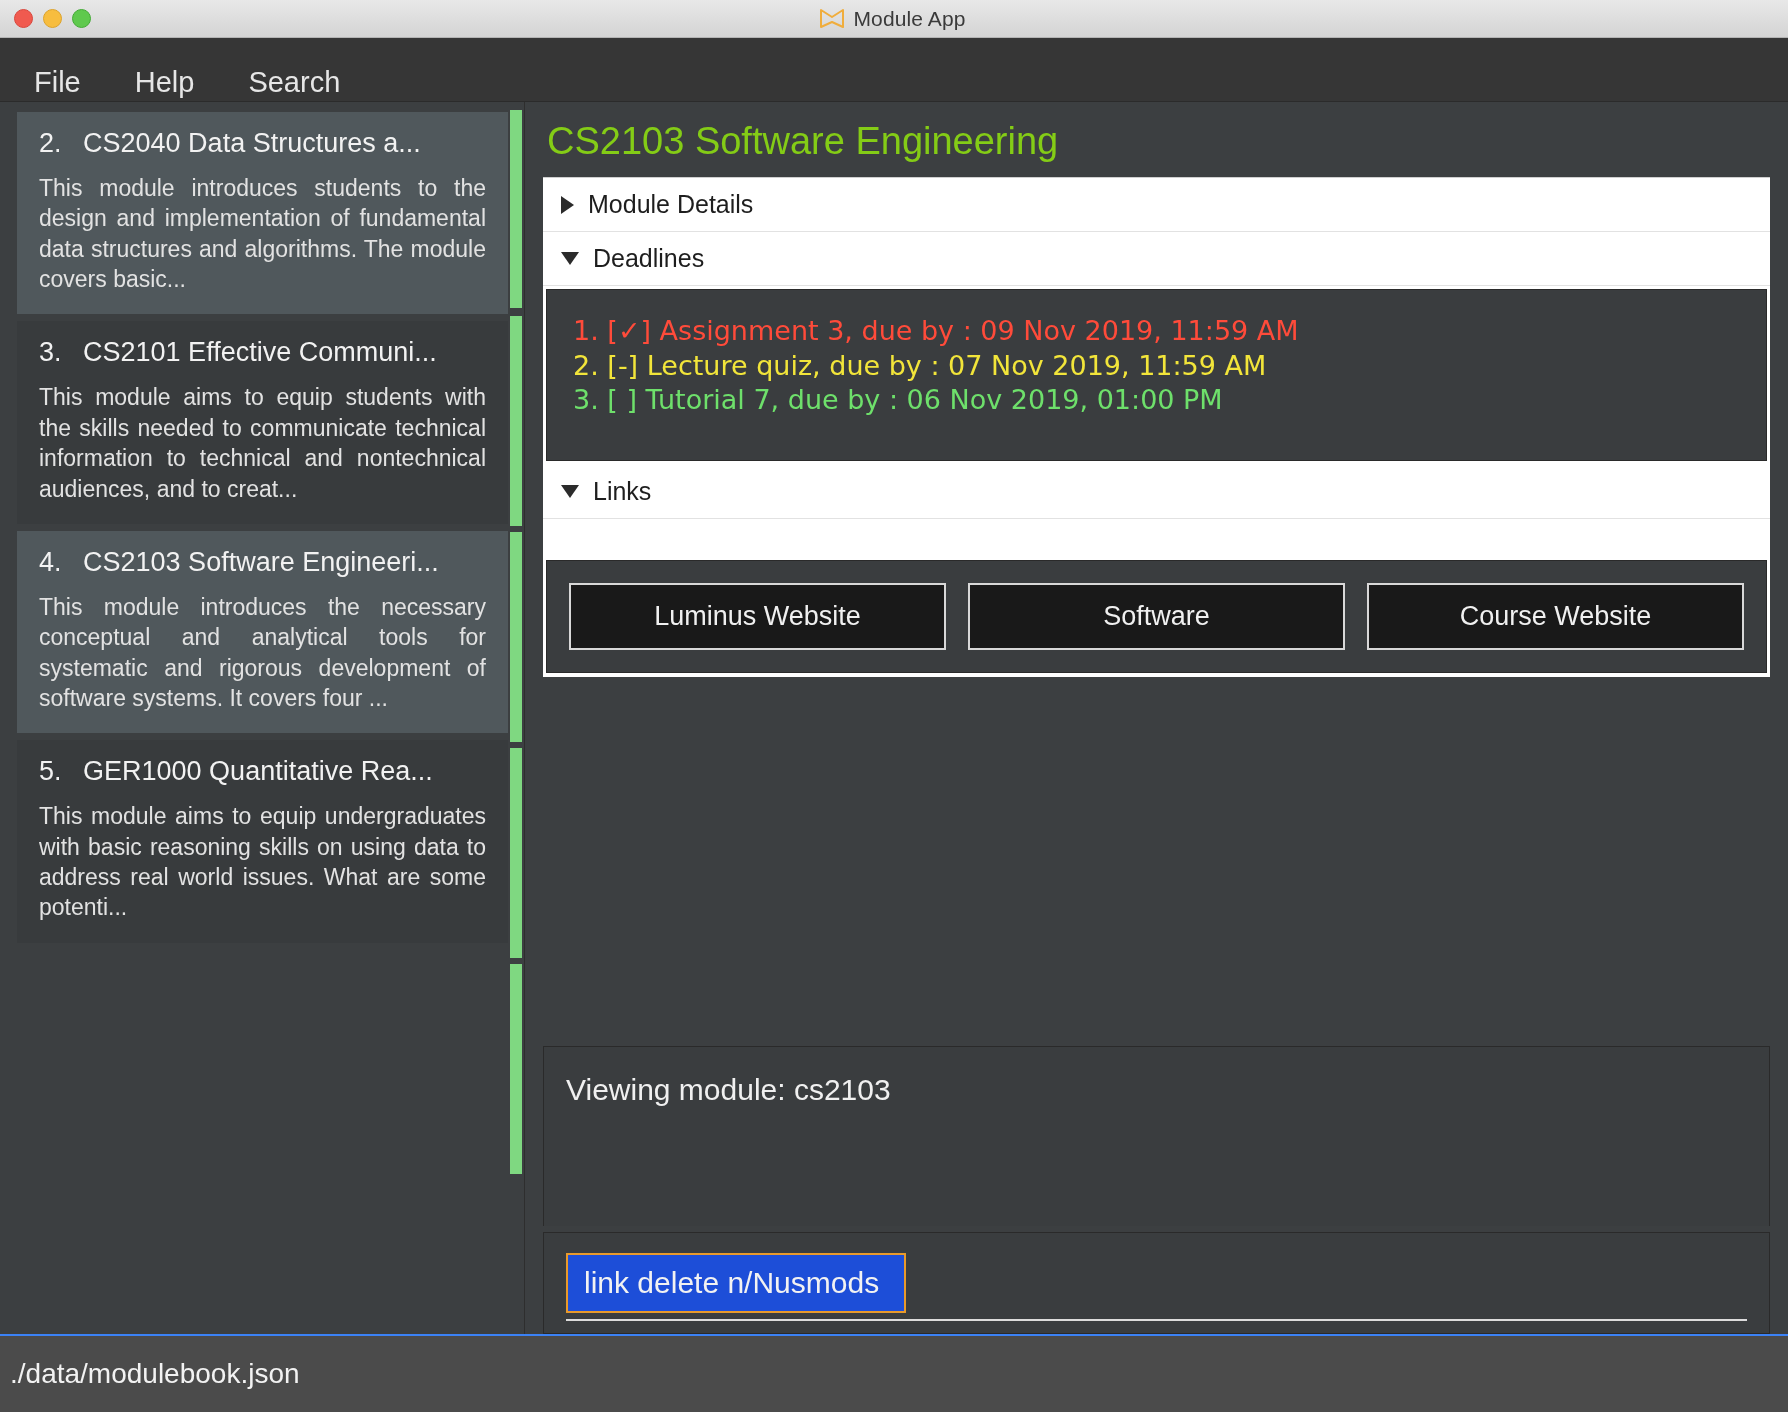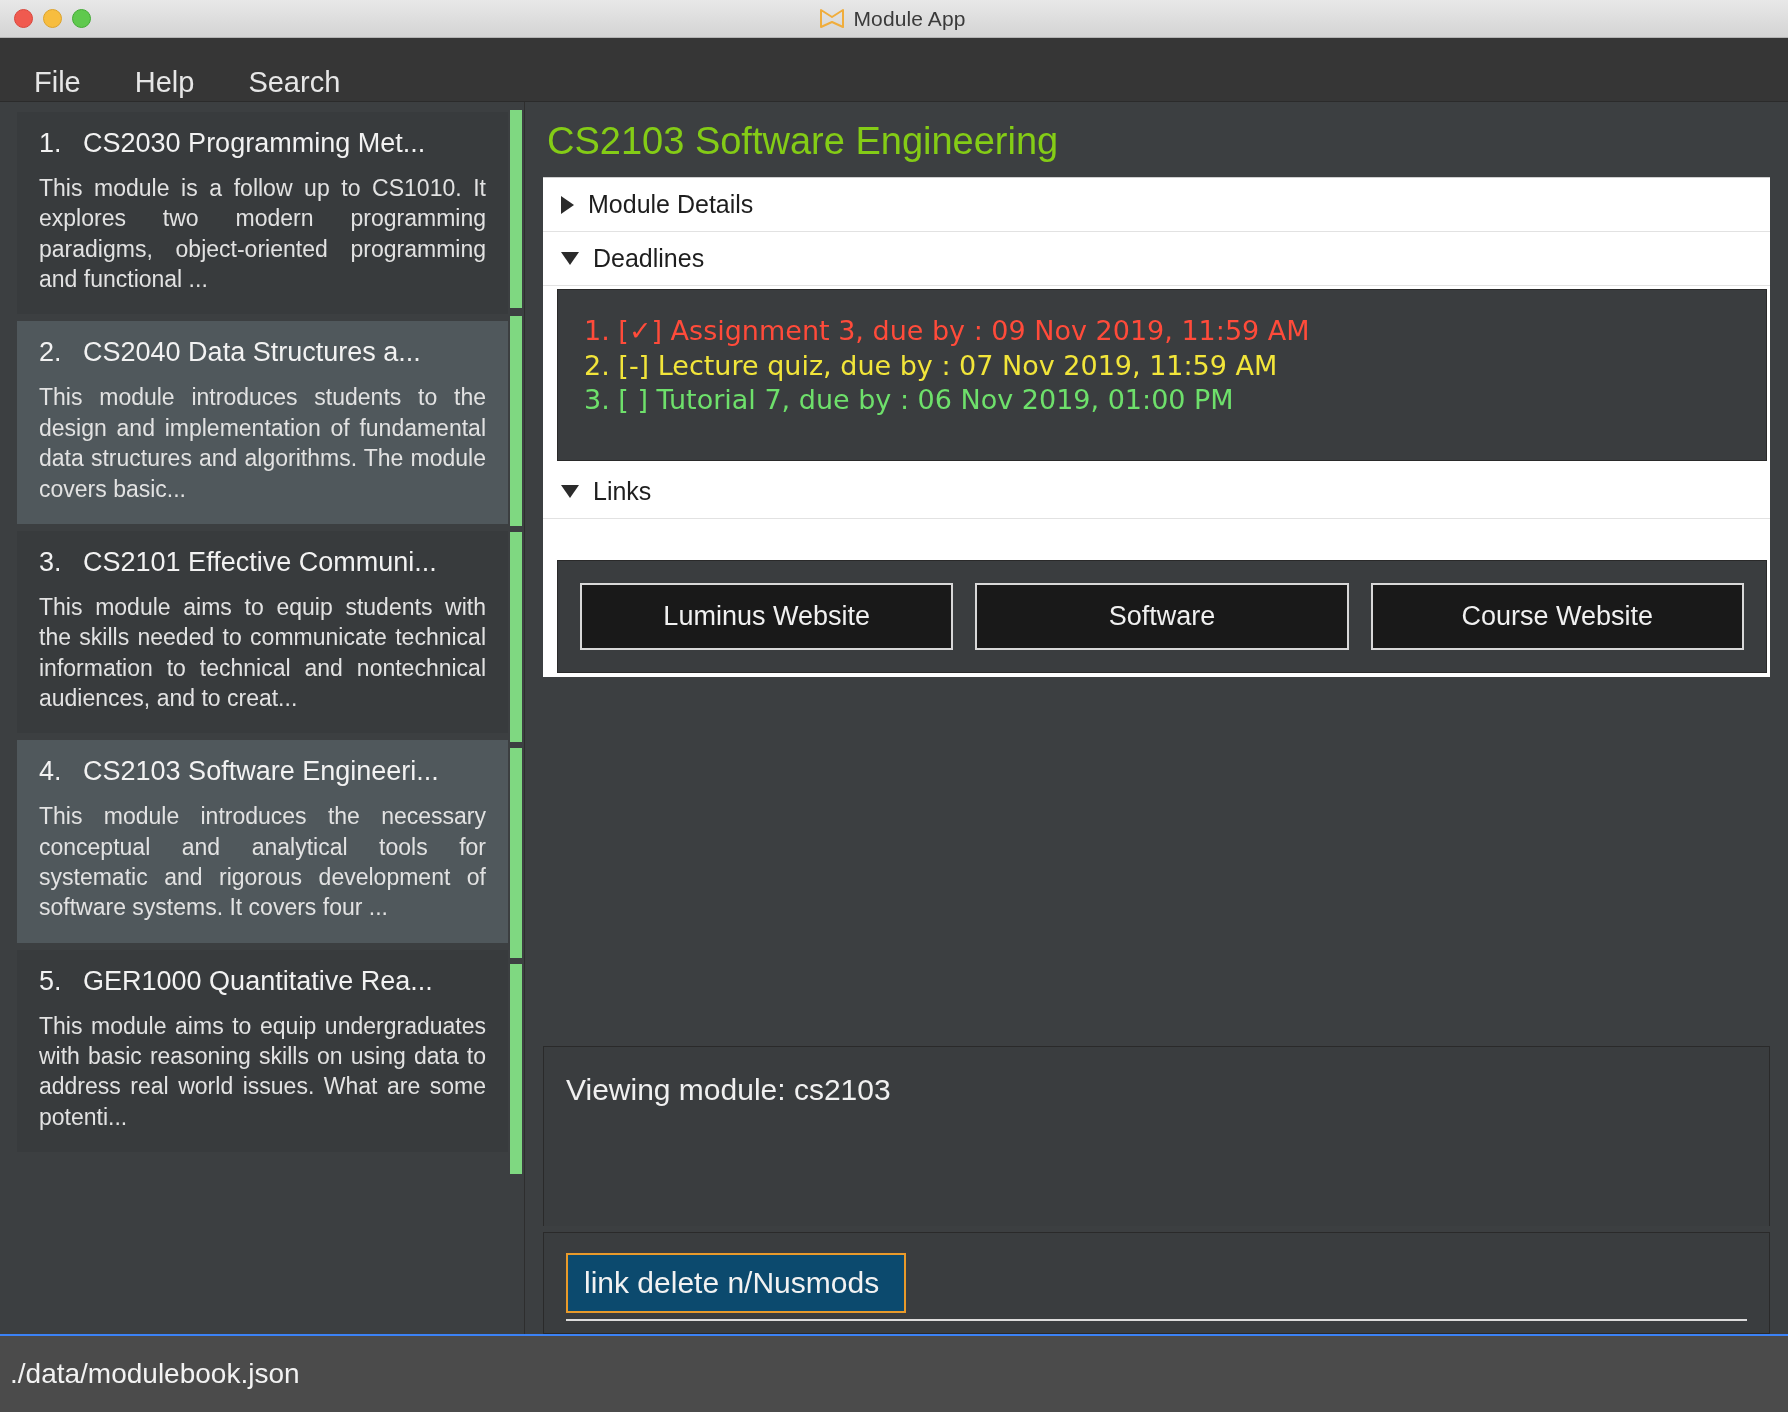--- a/index.html
+++ b/index.html
@@ -322,13 +322,6 @@
       <div class="left-wrap">
         <div class="list-viewport">
 
-          <div class="mod-card">
-            <div class="mod-title">
-              <span class="num">1.</span>
-              <span>CS2030 Programming Met...</span>
-            </div>
-            <div class="mod-desc">This module is a follow up to CS1010. It explores two modern programming paradigms, object-oriented programming and functional ...</div>
-          </div>
 
           <div class="mod-card selected">
             <div class="mod-title">

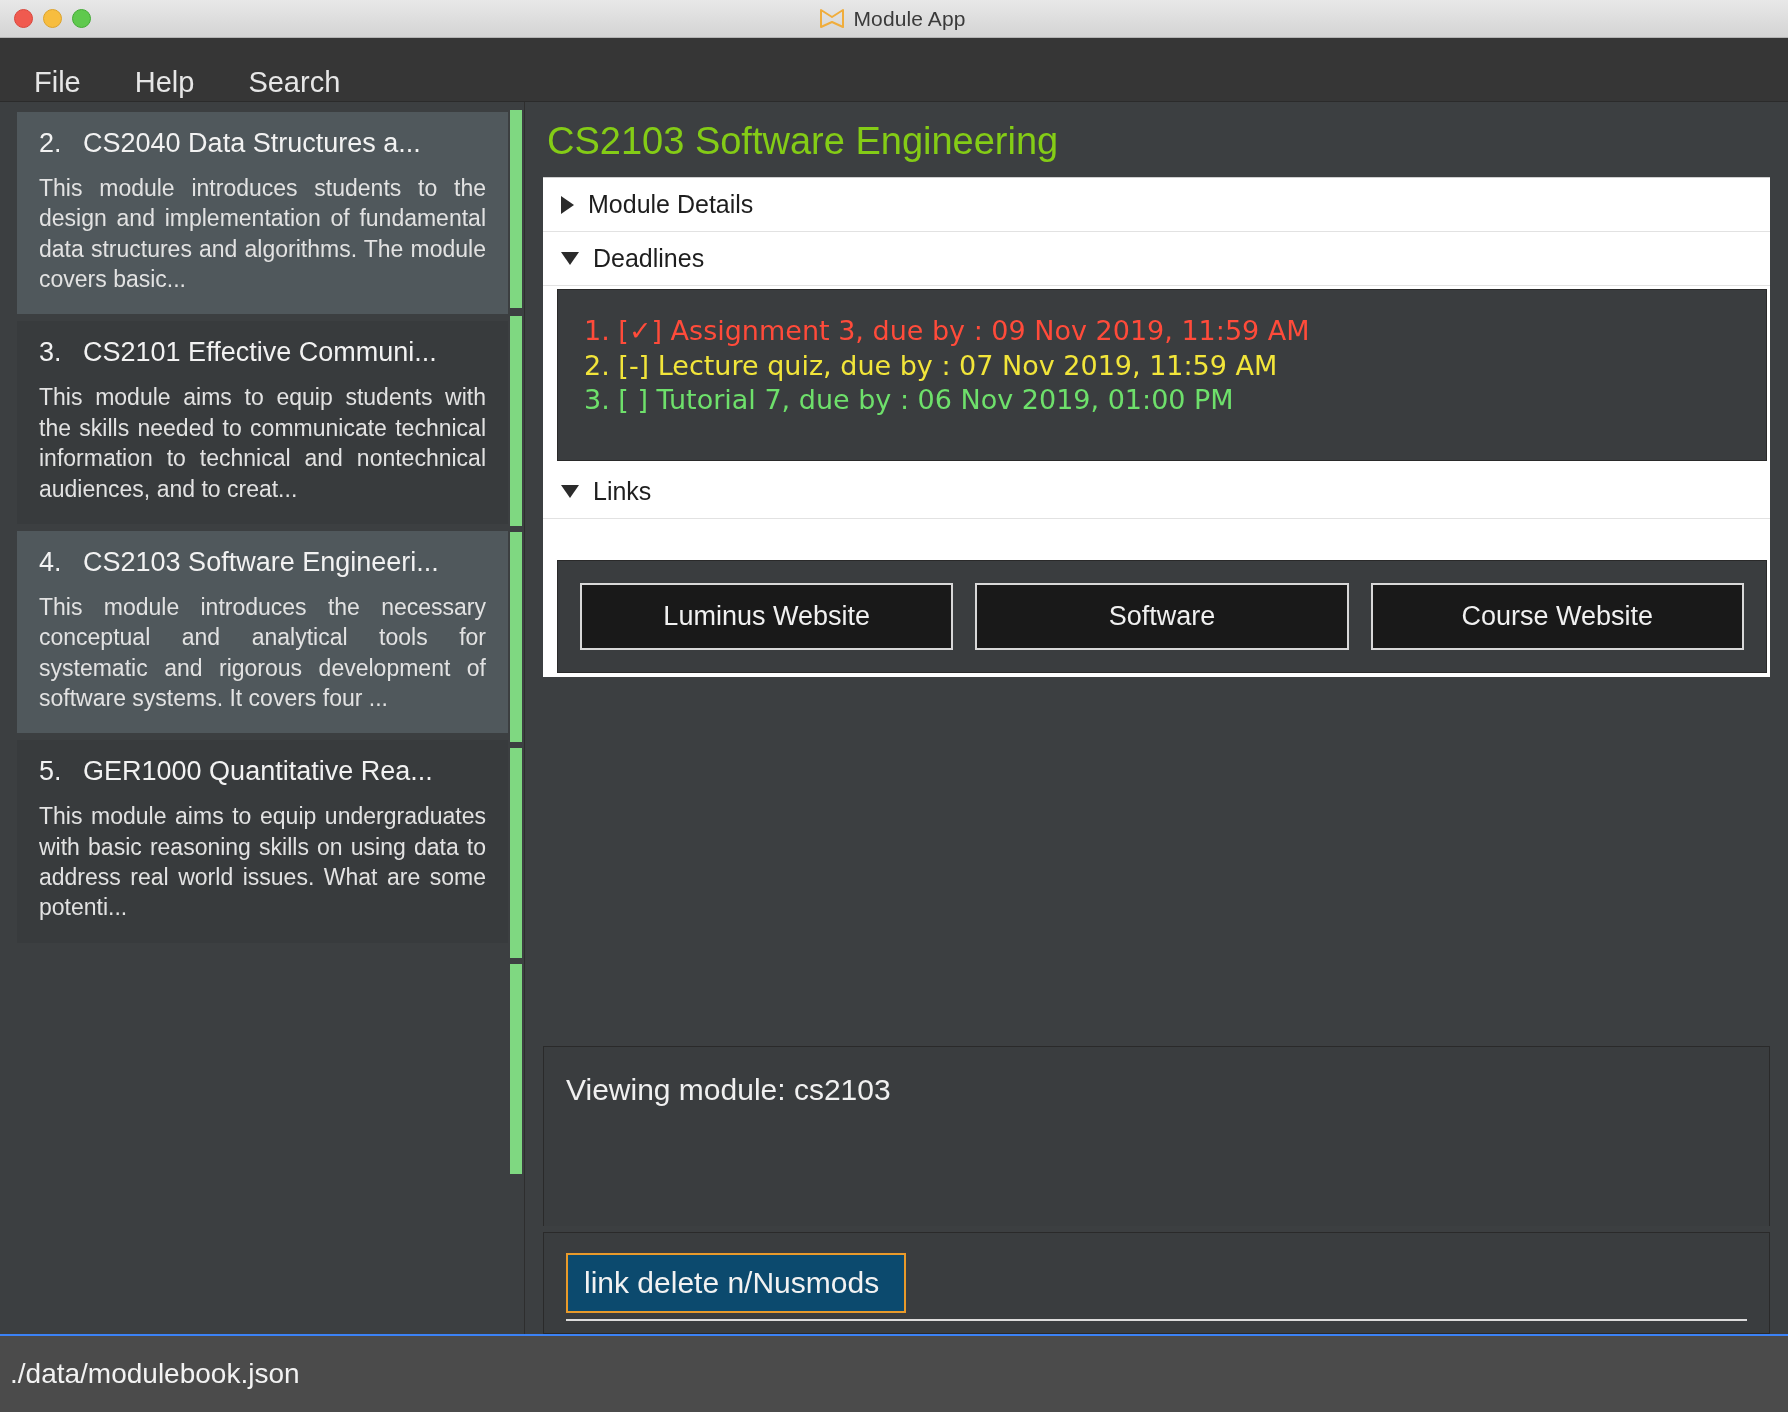--- a/index.html
+++ b/index.html
@@ -193,7 +193,7 @@
 
   .acc-body {
     background: #ffffff;
-    padding: 3px 3px 4px 14px;
+    padding: 3px 3px 4px 3px;
   }
   .acc-inner {
     background: #3a3d3f;

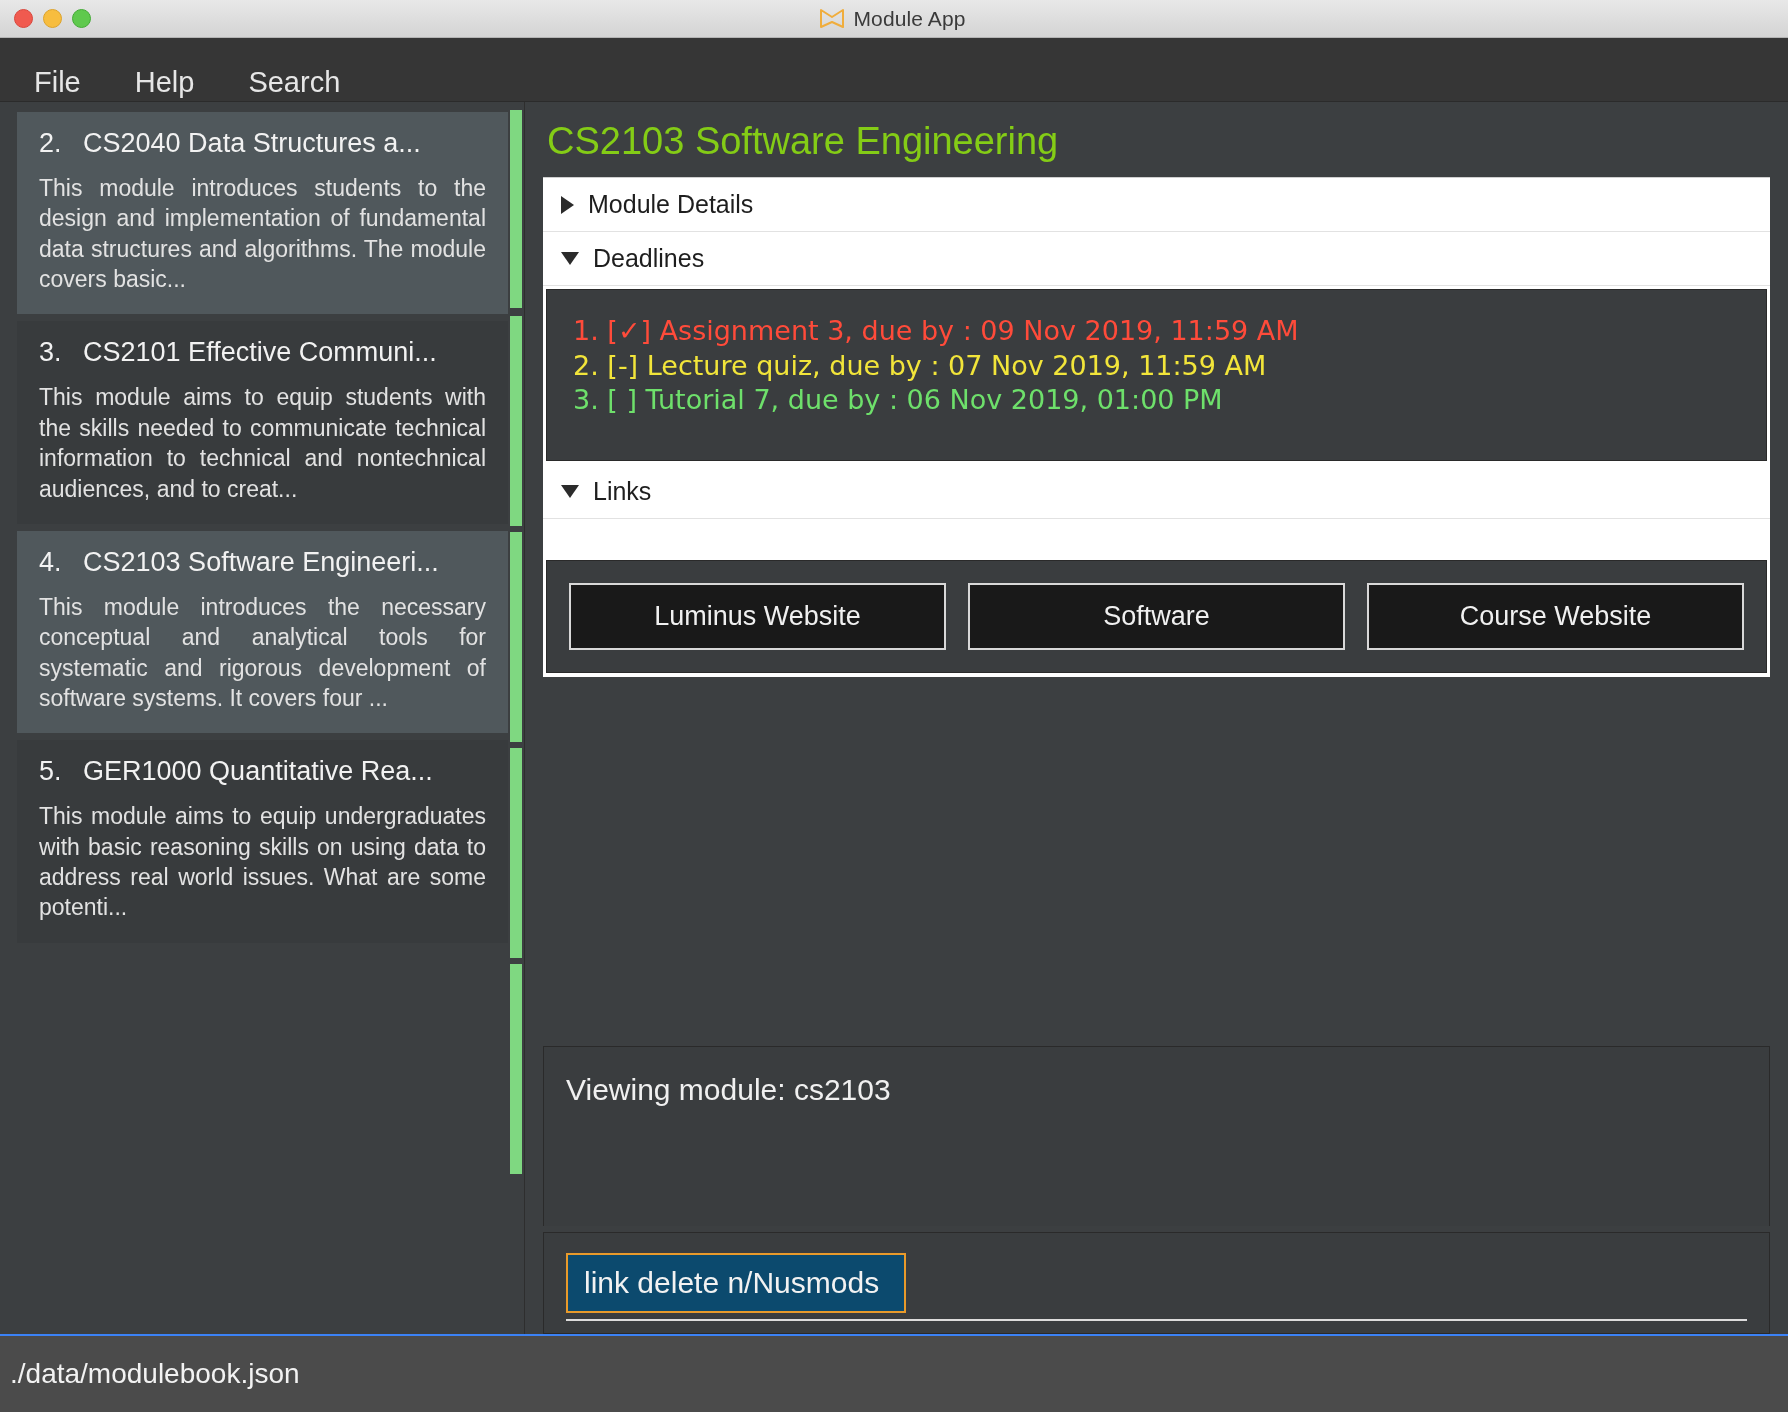--- a/index.html
+++ b/index.html
@@ -261,7 +261,7 @@
   }
   .cmd-input {
     border: 2px solid #e89a2b;
-    background: #0c4a6e;
+    background: #1d4ed8;
     color: #f2f2f2;
     font-size: 30px;
     padding: 11px 16px;

